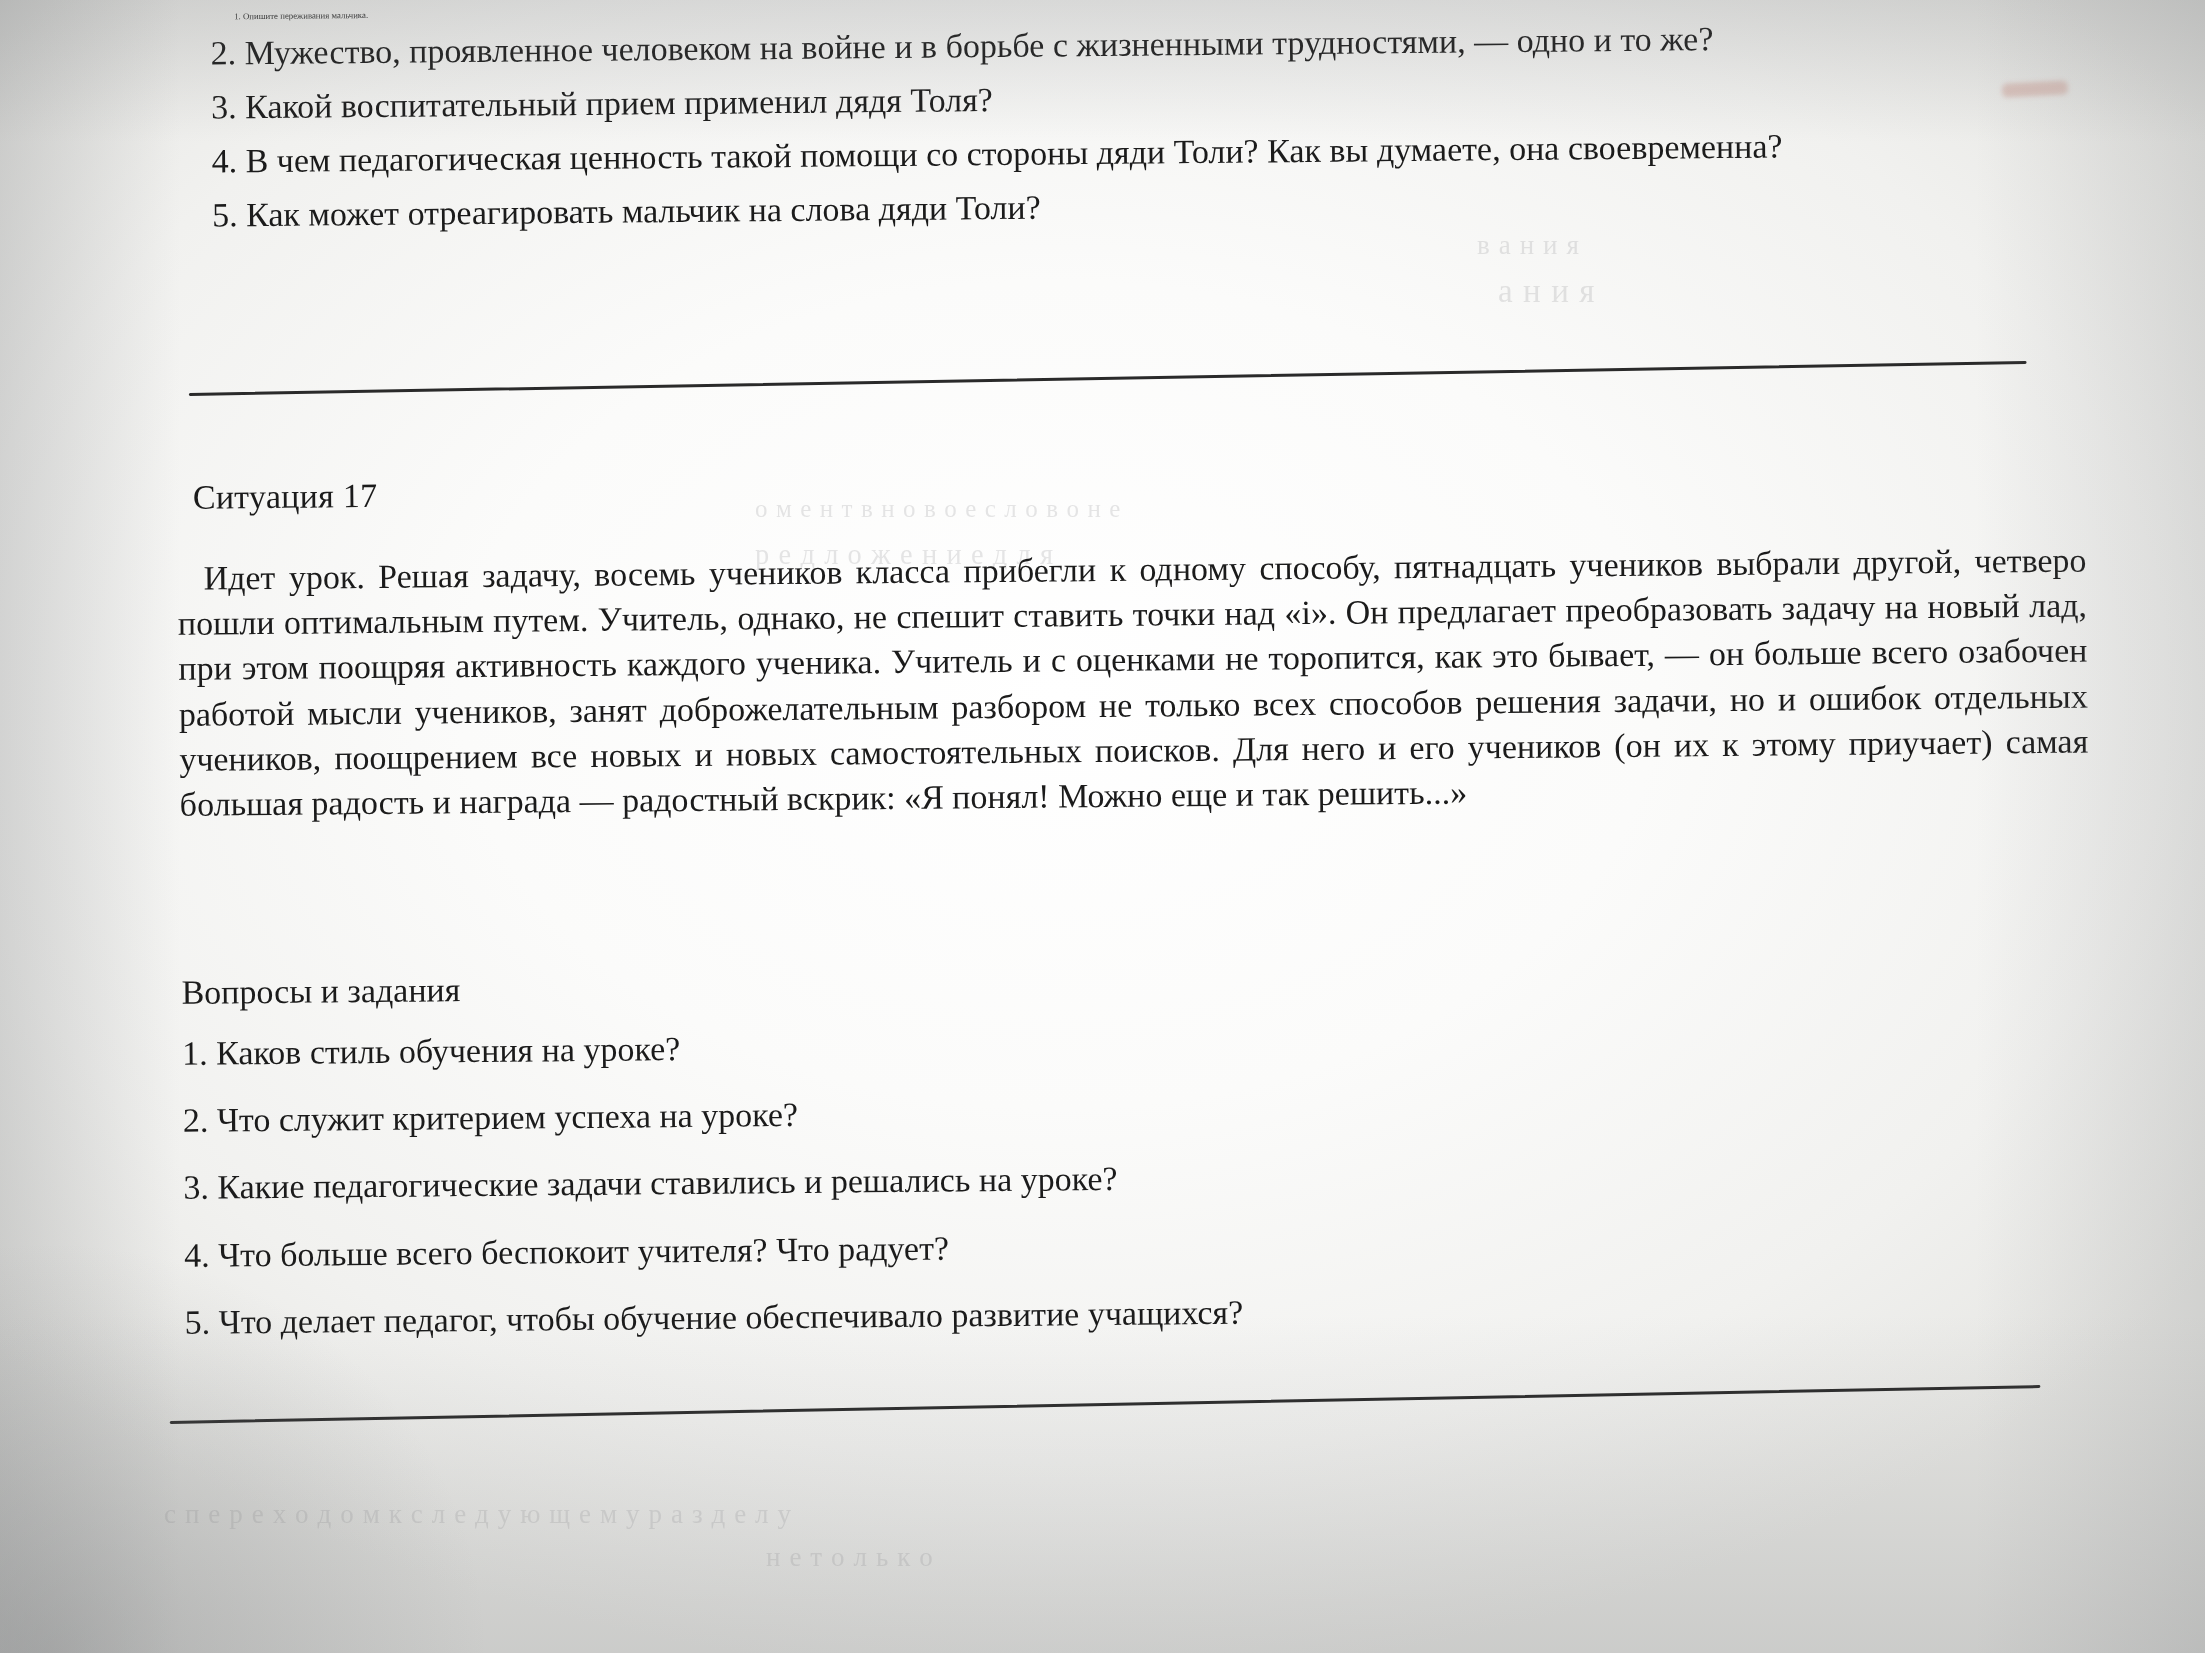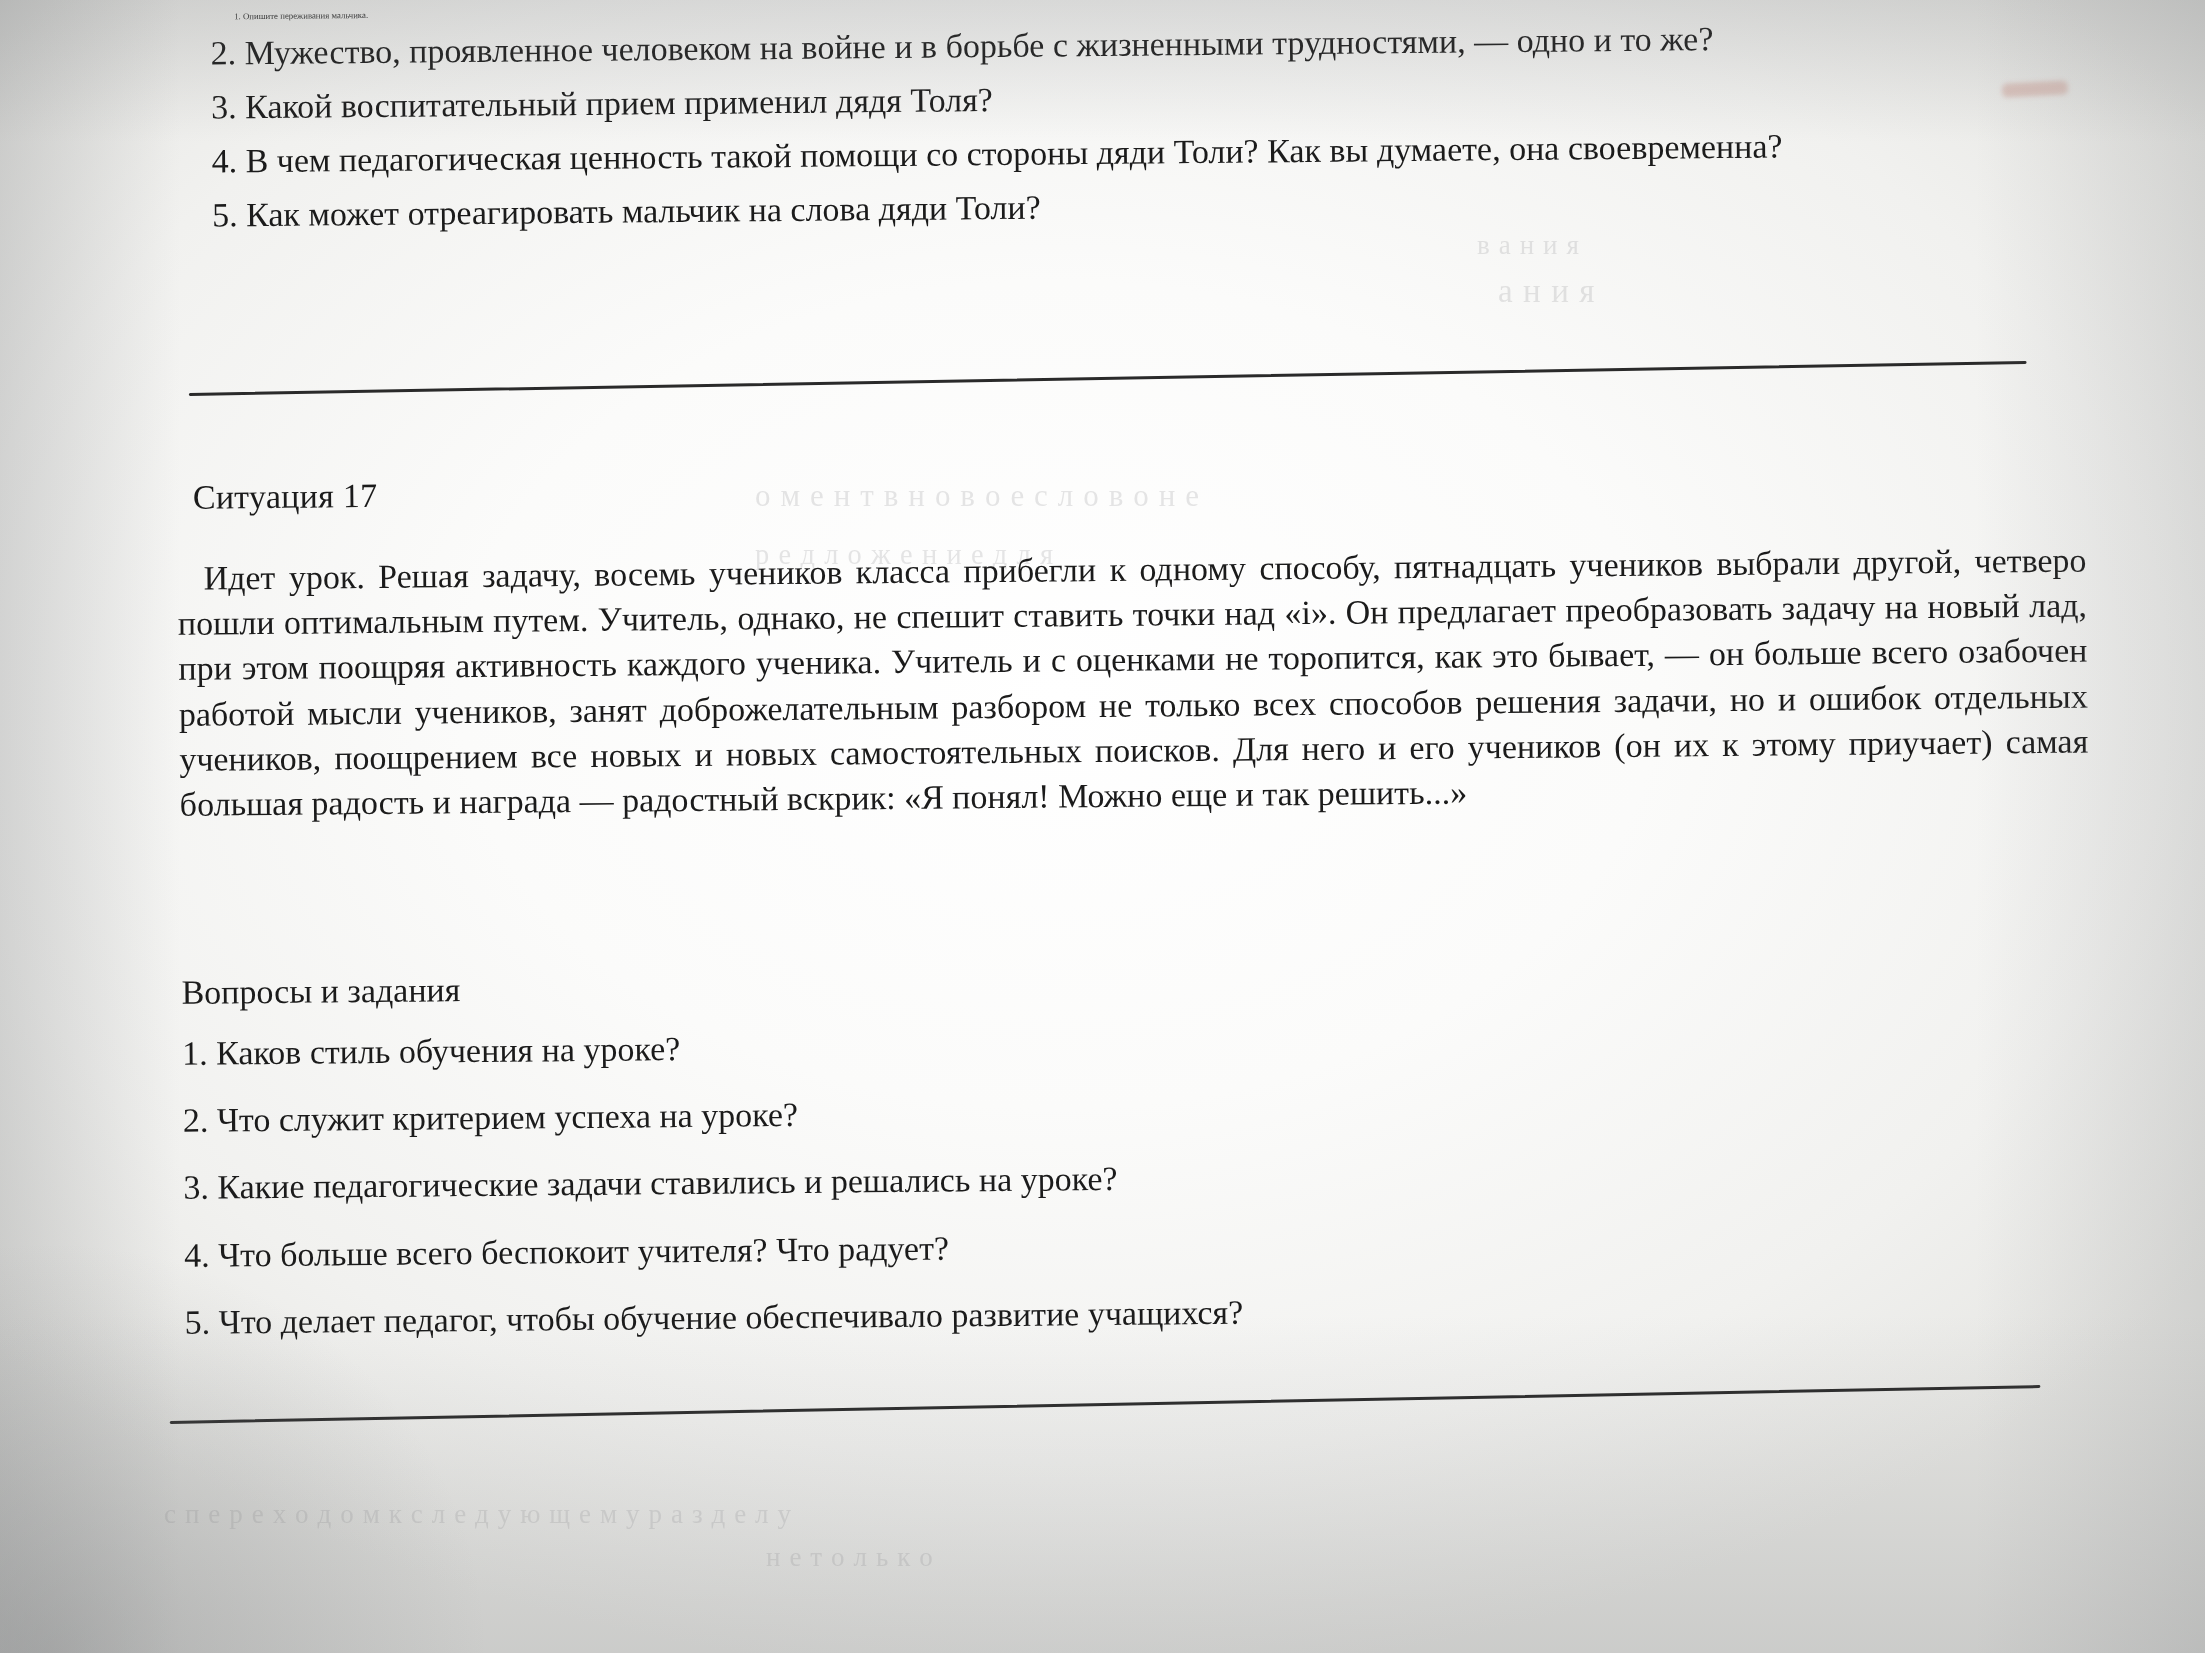--- a/index.html
+++ b/index.html
@@ -184,7 +184,7 @@
 
 <div class="page">
 
-  <div class="bleed" style="left:755px; top:478px; font-size:31px;">о м е н т  в  н о в о е  с л о в о  н е</div>
+  <div class="bleed" style="left:755px; top:495px; font-size:25px;">о м е н т  в  н о в о е  с л о в о  н е</div>
   <div class="bleed" style="left:755px; top:539px; font-size:28.4px;">р е д л о ж е н и е  д л я</div>
   <div class="bleed" style="left:1477px; top:230px; font-size:27px;">в а н и я</div>
   <div class="bleed" style="left:1498px; top:273px; font-size:33px;">а н и я</div>

